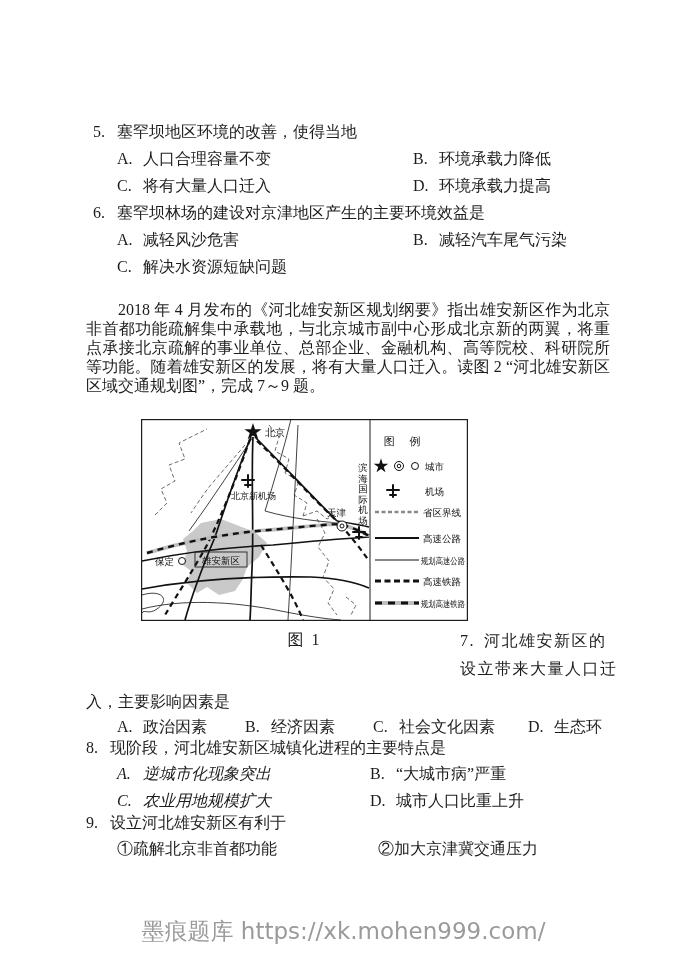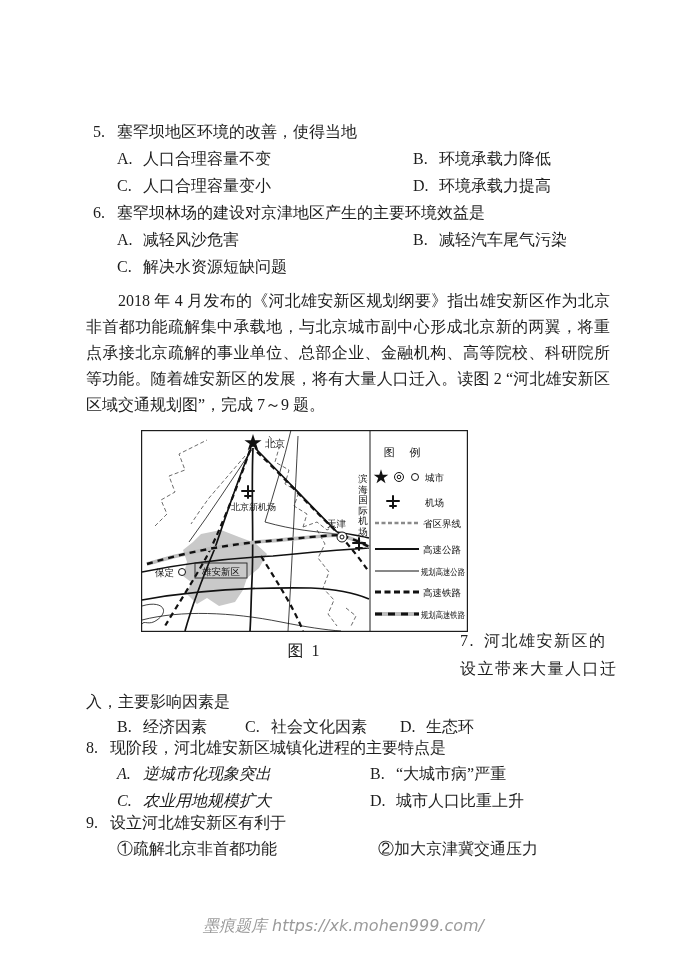--- a/index.html
+++ b/index.html
@@ -58,7 +58,7 @@
       <span><span class="olabel">B.</span><span>环境承载力降低</span></span>
     </div>
     <div class="optrow">
-      <span class="c296"><span class="olabel">C.</span><span>人口合理容量变小</span></span>
+      <span class="c296"><span class="olabel">C.</span><span>将有大量人口迁入</span></span>
       <span><span class="olabel">D.</span><span>环境承载力提高</span></span>
     </div>
     <div class="qstem"><span class="qnum">6.</span><span>塞罕坝林场的建设对京津地区产生的主要环境效益是</span></div>

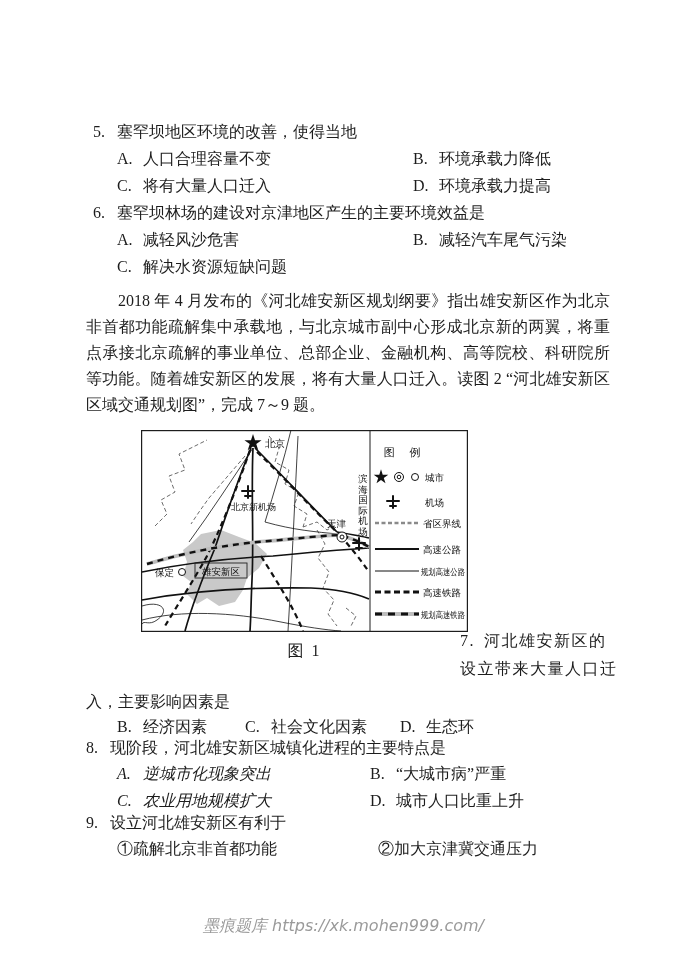--- a/index.html
+++ b/index.html
@@ -20,7 +20,7 @@
   .w128   { width:128px; }
   .w127   { width:128px; }
   .w155   { width:155px; }
-  .passage{ margin-top:8px; line-height:26px; text-align:justify; text-indent:2em; }
+  .passage{ margin-top:20px; line-height:19px; text-align:justify; text-indent:2em; }
   
   .figure { position:absolute; left:130px; top:430px; width:265px;padding-left:11px; }
   .figcaption { width:327px; text-align:center; line-height:22px; margin-top:4px; letter-spacing:2px; }

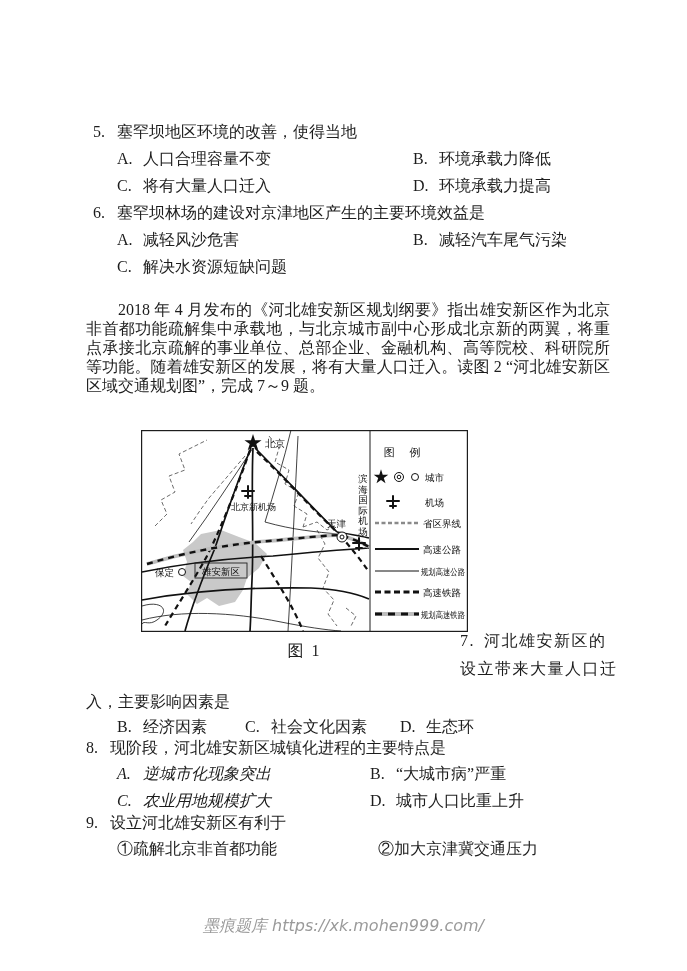--- a/index.html
+++ b/index.html
@@ -22,7 +22,7 @@
   .w155   { width:155px; }
   .passage{ margin-top:20px; line-height:19px; text-align:justify; text-indent:2em; }
   
-  .figure { position:absolute; left:130px; top:430px; width:265px;padding-left:11px; }
+  .figure { position:absolute; left:130px; top:419px; width:265px;padding-left:11px; }
   .figcaption { width:327px; text-align:center; line-height:22px; margin-top:4px; letter-spacing:2px; }
   .q7intro { position:absolute; left:460px; top:627px; width:178px; line-height:28px; letter-spacing:1.5px; }
   .blockC { position:absolute; left:86px; top:689px; width:524px; line-height:25px; }

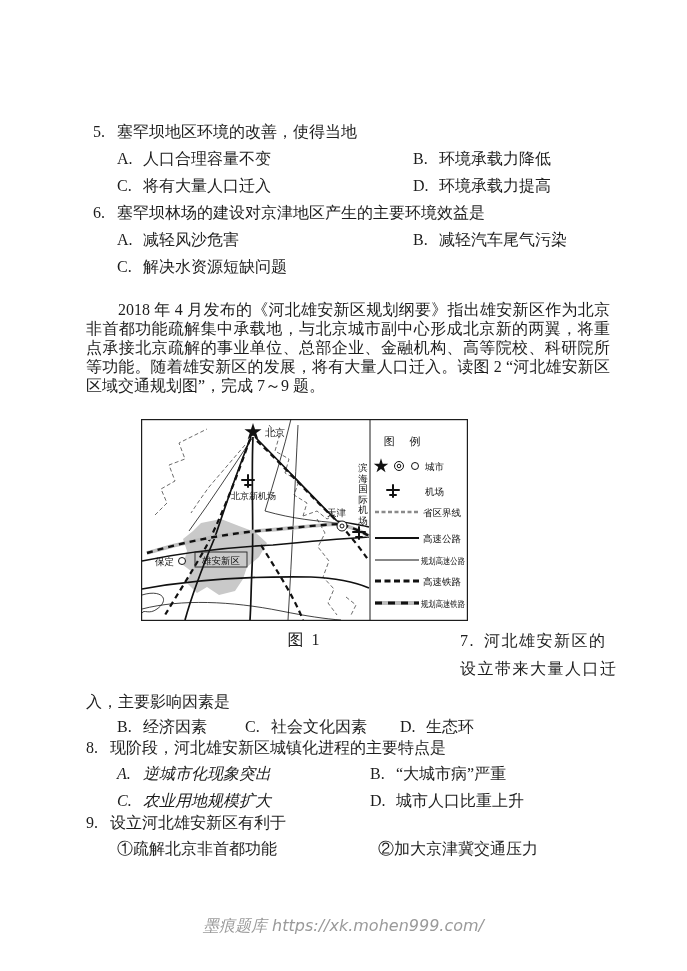--- a/index.html
+++ b/index.html
@@ -197,6 +197,7 @@
   <div class="blockC">
     <div>入，主要影响因素是</div>
     <div class="optrow7">
+      <span class="w128"><span class="olabel">A.</span><span>政治因素</span></span>
       <span class="w127"><span class="olabel">B.</span><span>经济因素</span></span>
       <span class="w155"><span class="olabel">C.</span><span>社会文化因素</span></span>
       <span><span class="olabel">D.</span><span>生态环</span></span>

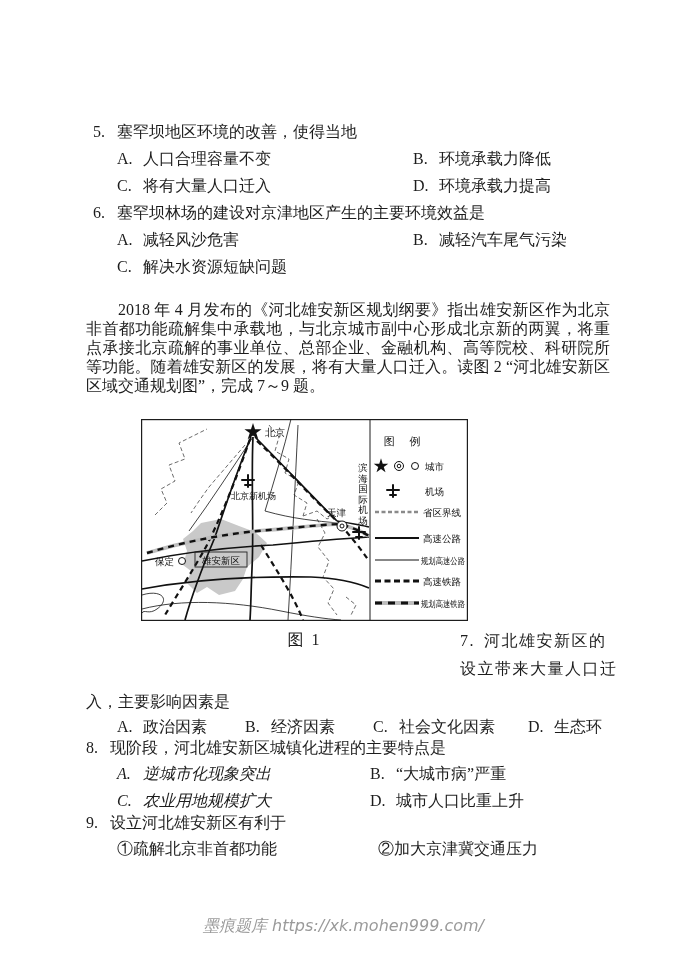--- a/index.html
+++ b/index.html
@@ -32,7 +32,7 @@
   .footer {
     position:absolute; left:0; top:916px; width:687px; text-align:center;
     font-family:"DejaVu Sans","Liberation Sans",sans-serif;
-    font-size:16px; color:#9a9a9a;font-style:italic;
+    font-size:23px; color:#9a9a9a;
   }
   .footer a { color:#9a9a9a; text-decoration:none; }
   

